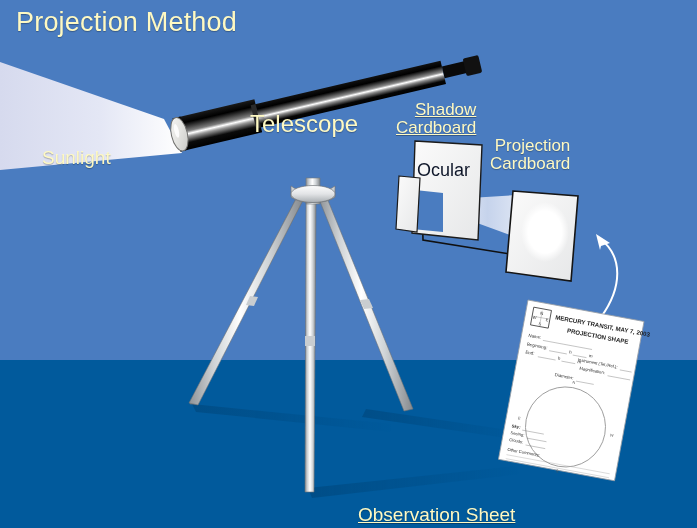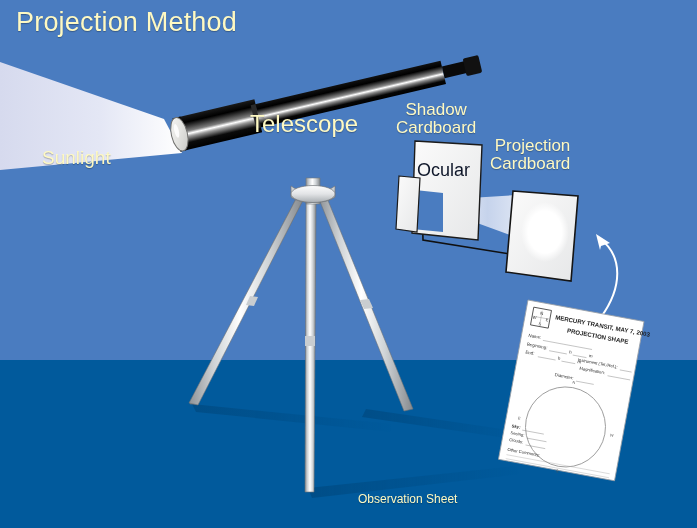--- a/index.html
+++ b/index.html
@@ -17,7 +17,7 @@
   #title{left:16px;top:8px;font-size:27px;letter-spacing:.2px;}
   #lbl-sunlight{left:42px;top:148px;font-size:19px;}
   #lbl-telescope{left:250px;top:111px;font-size:24px;}
-  #lbl-shadow{left:396px;top:101px;font-size:17px;text-align:center;}
+  #lbl-shadow{left:396px;top:101px;font-size:17px;text-align:right;text-decoration:underline;}
   #lbl-projection{left:490px;top:137px;font-size:17px;text-align:right;}
   #lbl-ocular{left:417px;top:161px;font-size:18px;color:#0f172a;text-shadow:none;}
   #lbl-observation{left:358px;top:493px;font-size:12px;}

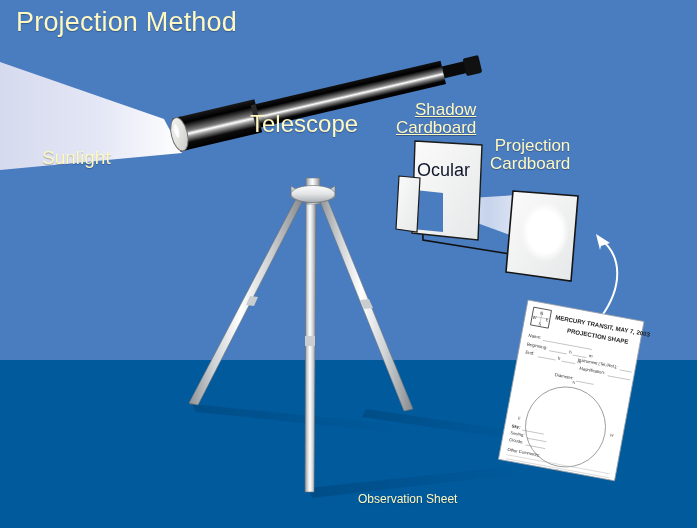--- a/index.html
+++ b/index.html
@@ -20,7 +20,7 @@
   #lbl-shadow{left:396px;top:101px;font-size:17px;text-align:right;text-decoration:underline;}
   #lbl-projection{left:490px;top:137px;font-size:17px;text-align:right;}
   #lbl-ocular{left:417px;top:161px;font-size:18px;color:#0f172a;text-shadow:none;}
-  #lbl-observation{left:358px;top:493px;font-size:12px;}
+  #lbl-observation{left:358px;top:505px;font-size:19px;text-decoration:underline;}
 
   
 </style>

